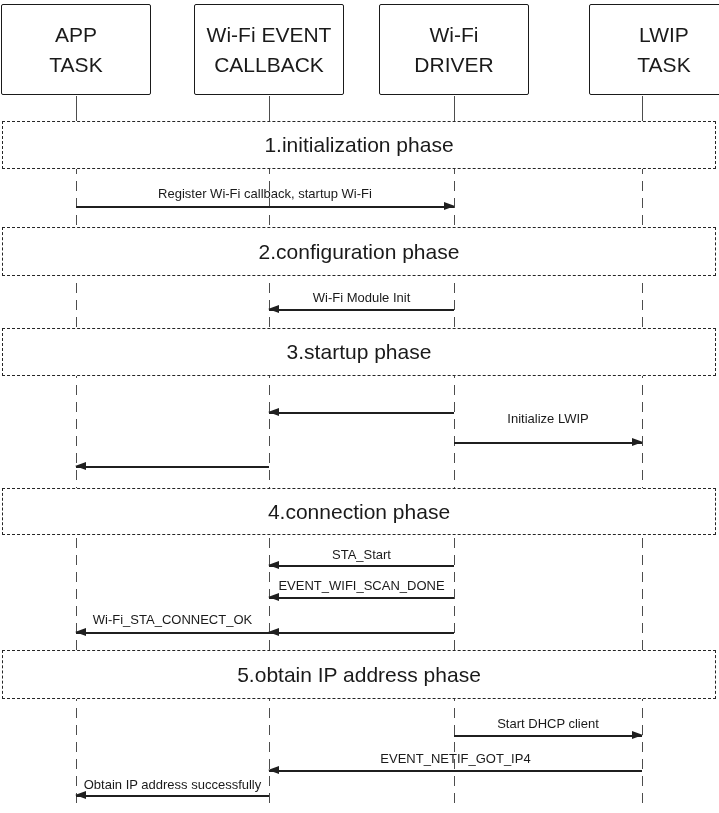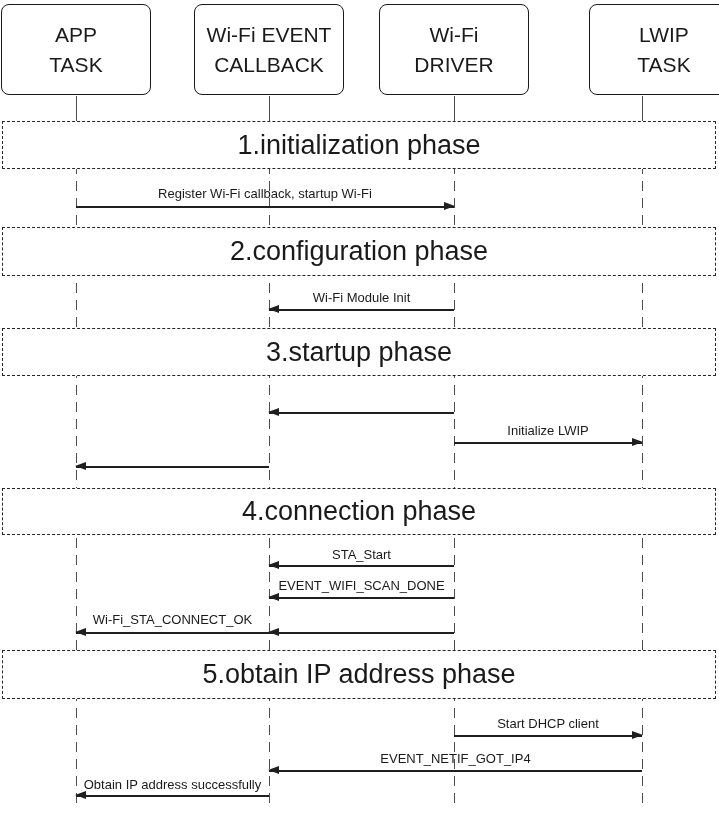--- a/index.html
+++ b/index.html
@@ -41,7 +41,7 @@
     height: 91px;
     box-sizing: border-box;
     border: 1.7px solid #1a1a1a;
-    border-radius: 8px;
+    border-radius: 2px;
     background: #ffffff;
     display: flex;
     align-items: center;

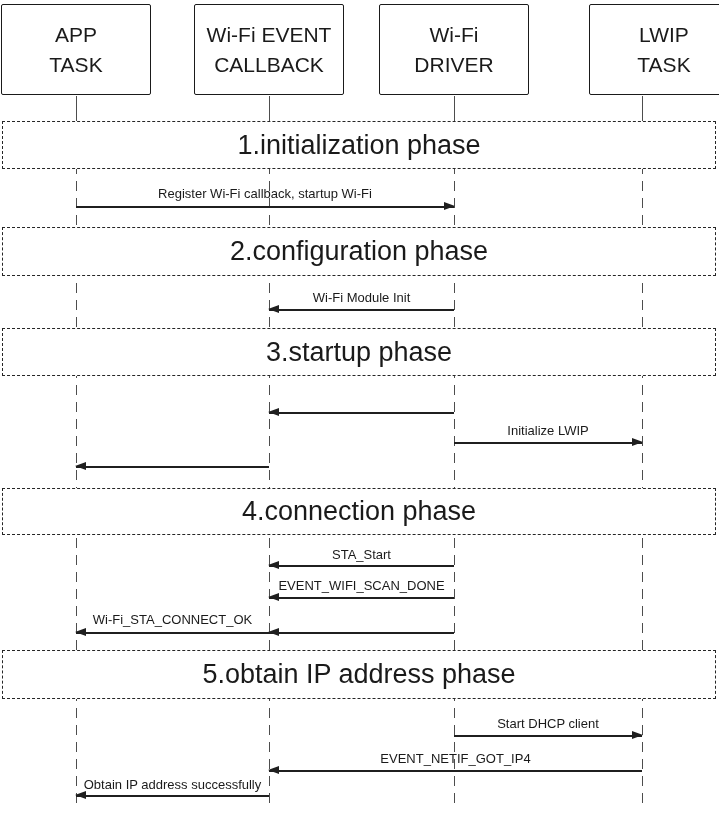--- a/index.html
+++ b/index.html
@@ -68,7 +68,7 @@
     z-index: 2;
   }
   .phase span {
-    font-size: 27px;
+    font-size: 21px;
   }
   
   .msg-label {

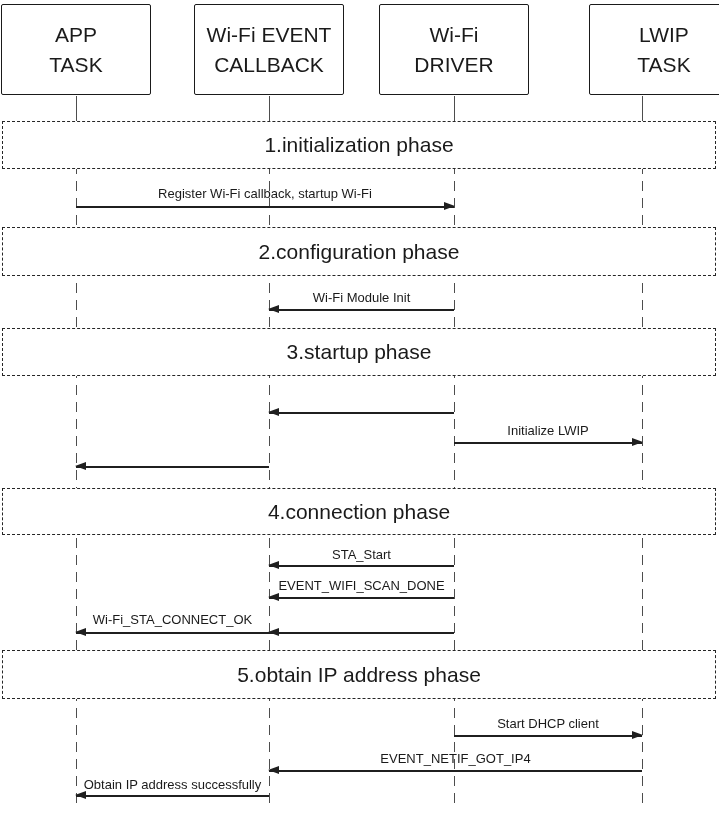--- a/index.html
+++ b/index.html
@@ -162,7 +162,7 @@
     <div class="head left"></div>
   </div>
 
-  <div class="msg-label" style="left:454px;top:422px;width:188px">Initialize LWIP</div>
+  <div class="msg-label" style="left:454px;top:410px;width:188px">Initialize LWIP</div>
   <div class="msg-line" style="left:454px;top:442px;width:188px">
     <div class="head right"></div>
   </div>

